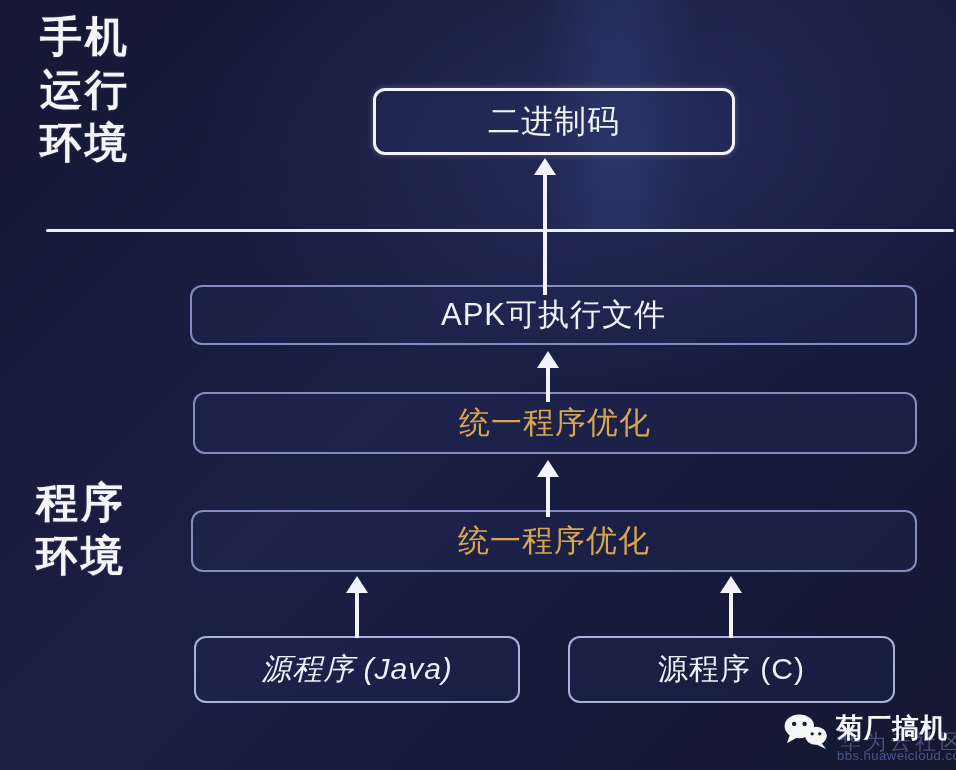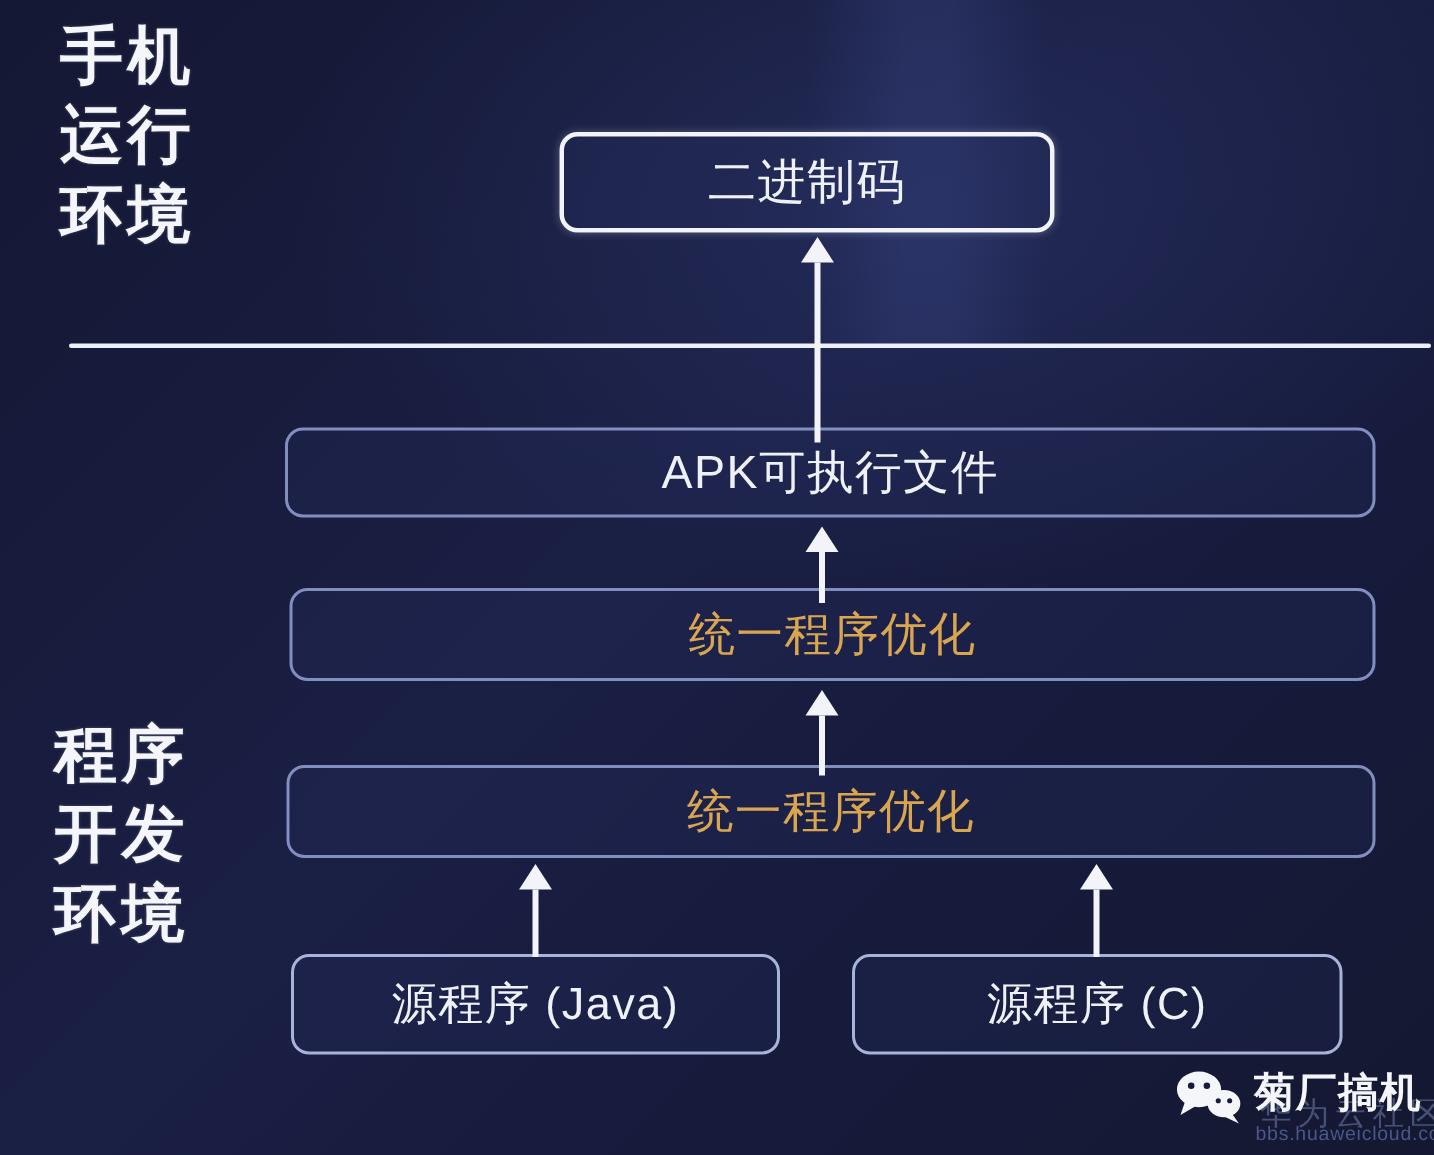--- a/index.html
+++ b/index.html
@@ -45,7 +45,7 @@
     box-sizing:border-box;
   }
   #node-binary{
-    left:373px;top:88px;width:330px;height:67px;
+    left:373px;top:88px;width:362px;height:67px;
     border:3px solid #f2f4fa;
     font-size:32px;
     box-shadow:0 0 6px rgba(255,255,255,0.25);

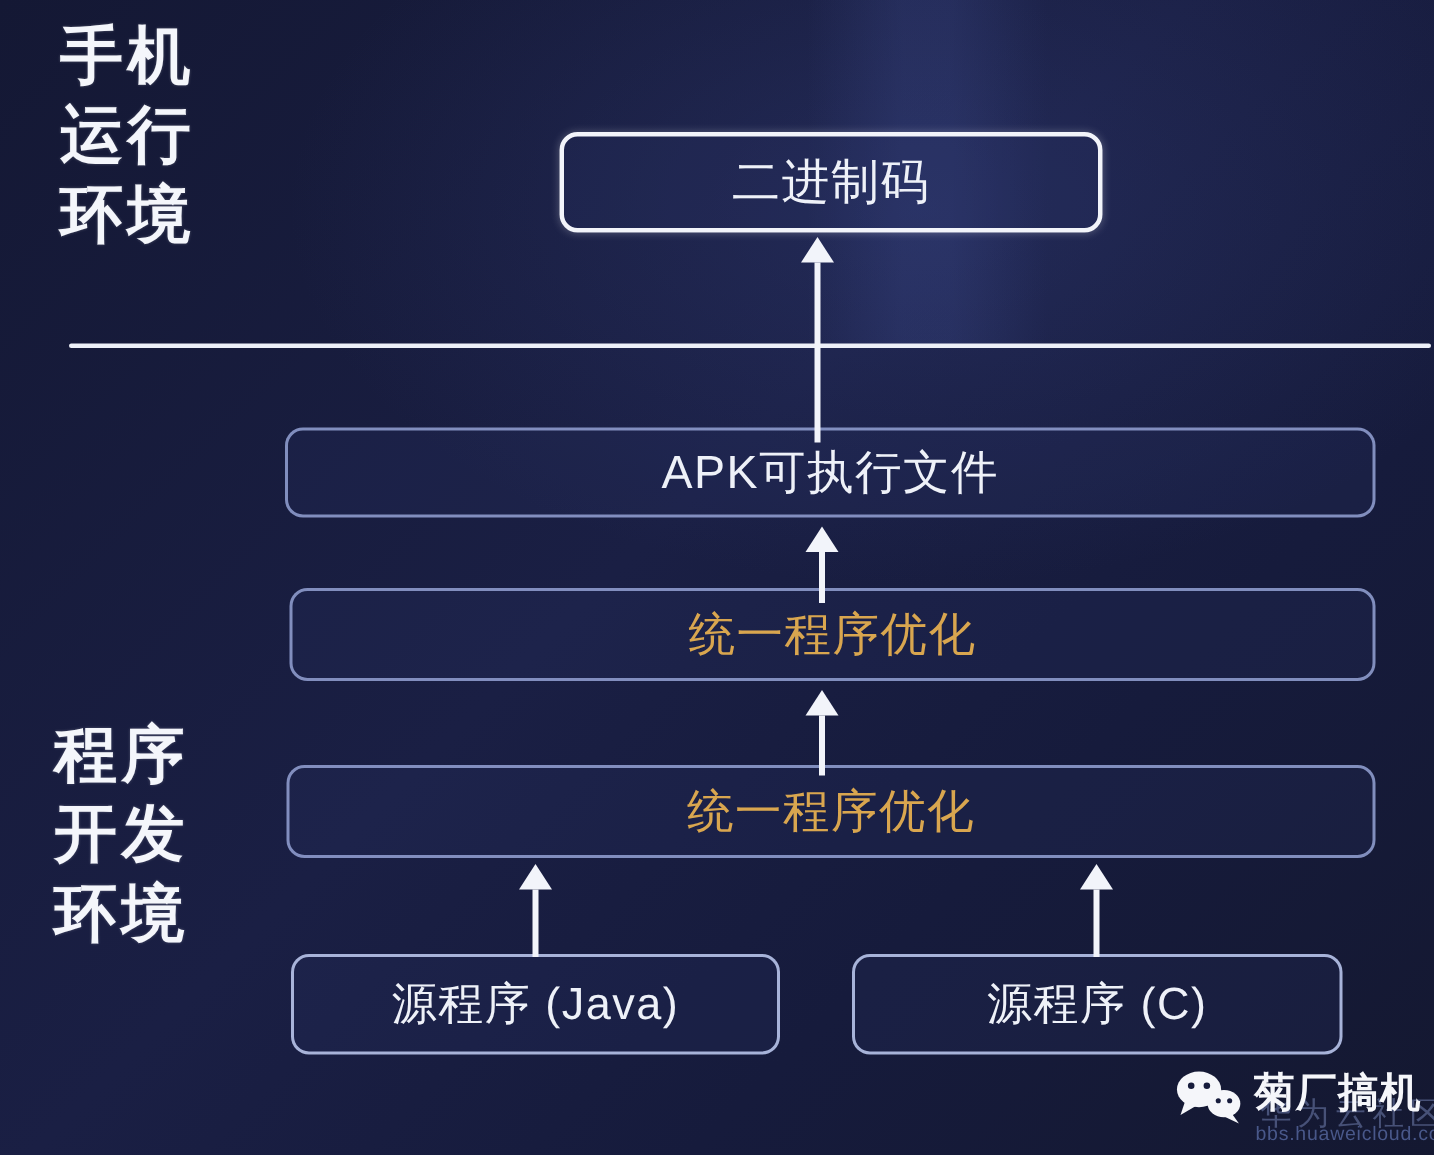--- a/index.html
+++ b/index.html
@@ -113,7 +113,6 @@
 
   <div class="side-label" id="label-dev">
     <span>程序</span>
-    <span>开发</span>
     <span>环境</span>
   </div>
 

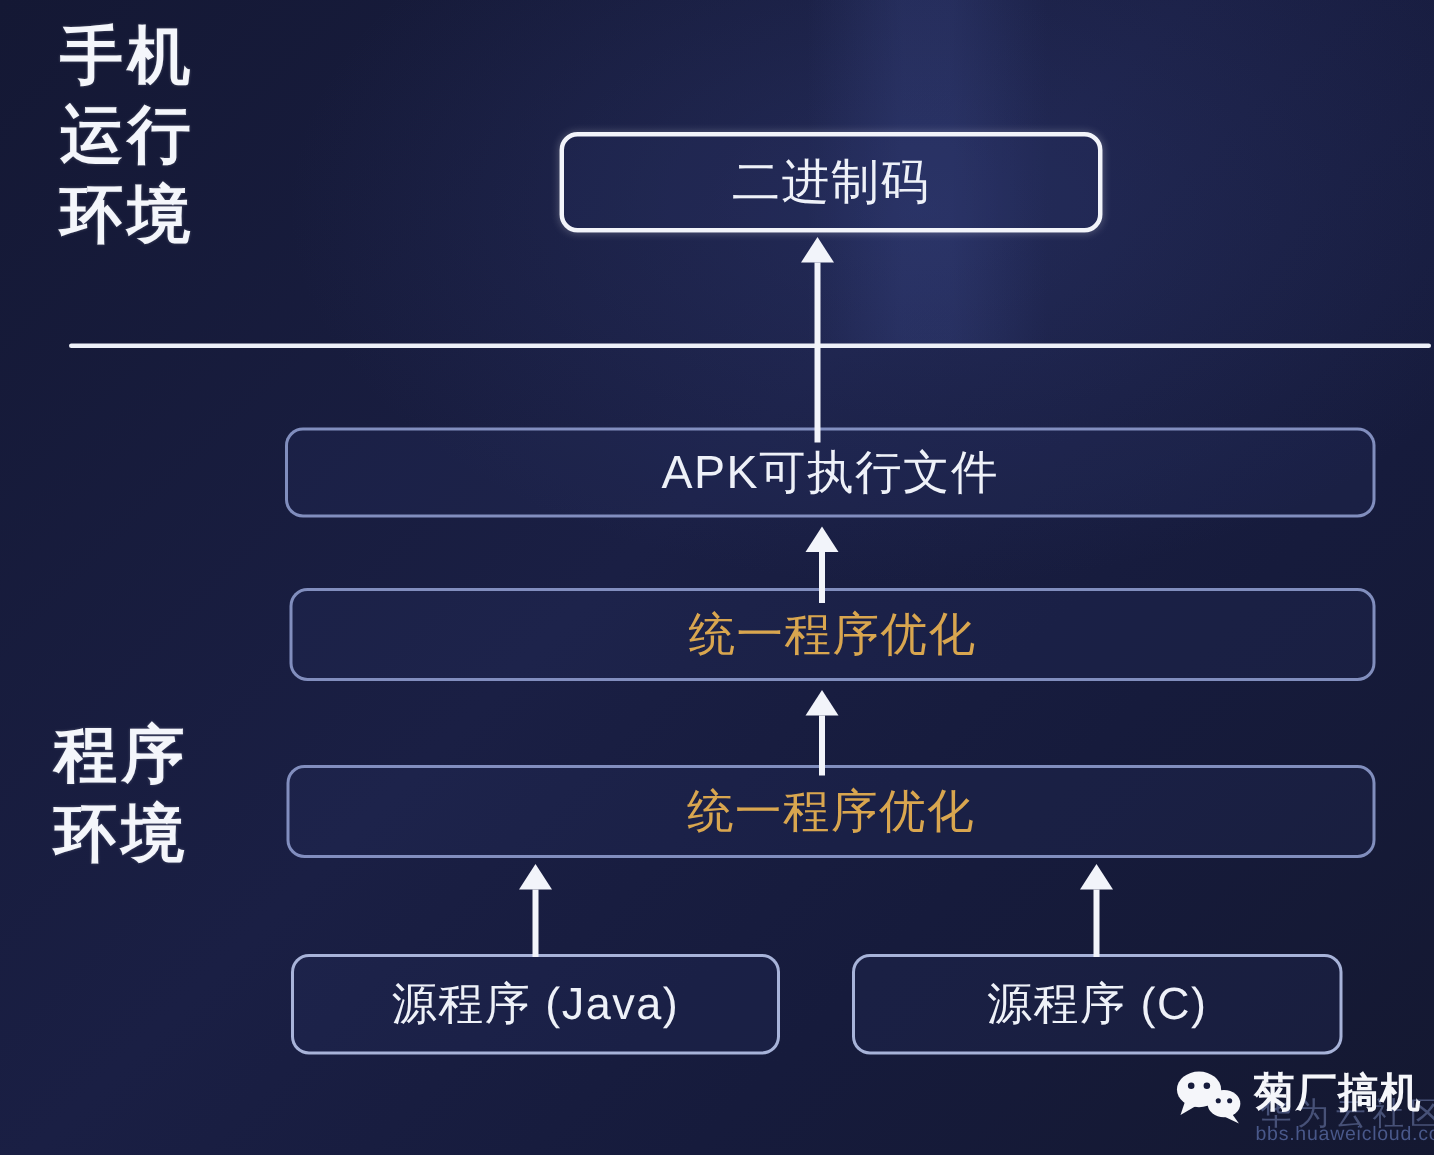--- a/index.html
+++ b/index.html
@@ -55,7 +55,7 @@
   #node-optimize{left:193px;top:392px;width:724px;height:62px;color:#d9a64f;}
   #node-represent{left:191px;top:510px;width:726px;height:62px;color:#d9a64f;}
   .src-node{border:2px solid rgba(176,188,226,0.95);font-size:30px;}
-  #node-src-java{left:194px;top:636px;width:326px;height:67px;}
+  #node-src-java{left:194px;top:636px;width:326px;height:67px;font-style:italic;}
   #node-src-c{left:568px;top:636px;width:327px;height:67px;}
   .arrow{position:absolute;width:22px;pointer-events:none;}
   .arrow .head{

